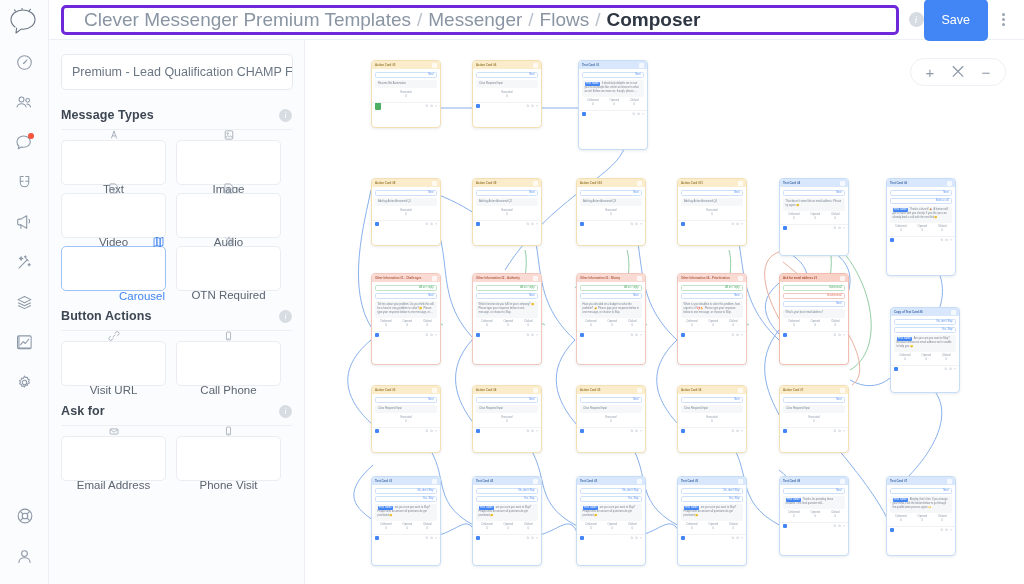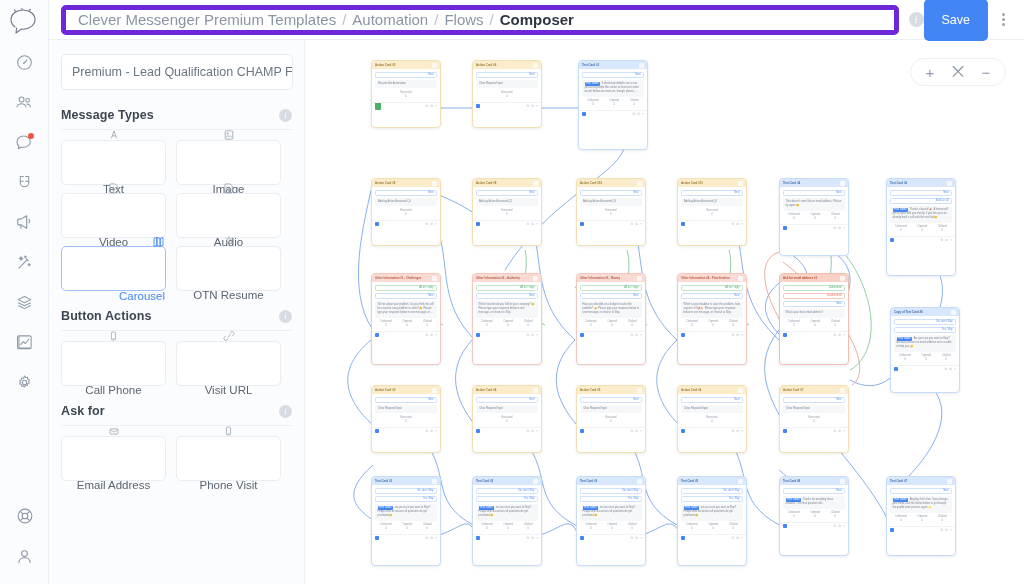--- a/index.html
+++ b/index.html
@@ -104,10 +104,10 @@
   }
   .breadcrumb-box {
     flex: 1; height: 30px;
-    border: 5px solid #6d28d9; border-radius: 5px;
+    border: 3px solid #6d28d9; border-radius: 5px;
     display: flex; align-items: center; gap: 6px;
-    padding: 0 12px;
-    font-size: 15px; color: #8a95a3;
+    padding: 0 20px;
+    font-size: 19px; color: #8a95a3;
     max-width: 846px;
   }
   .crumb { cursor: pointer; white-space: nowrap; }

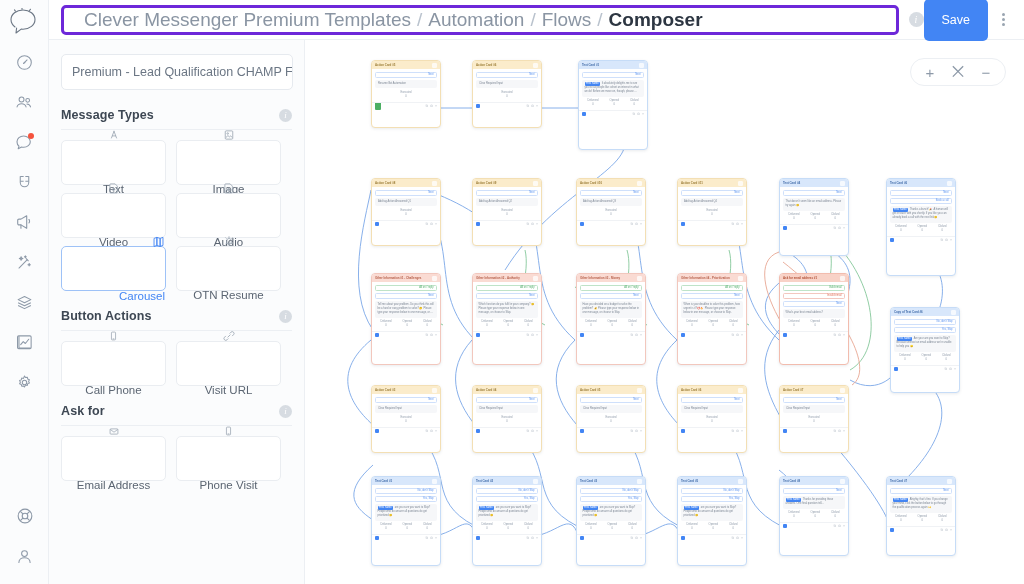--- a/index.html
+++ b/index.html
@@ -432,7 +432,7 @@
     <div class="breadcrumb-box">
       <span class="crumb">Clever Messenger Premium Templates</span>
       <span class="crumb-sep">/</span>
-      <span class="crumb">Automation</span>
+      <span class="crumb">Messenger</span>
       <span class="crumb-sep">/</span>
       <span class="crumb">Flows</span>
       <span class="crumb-sep">/</span>

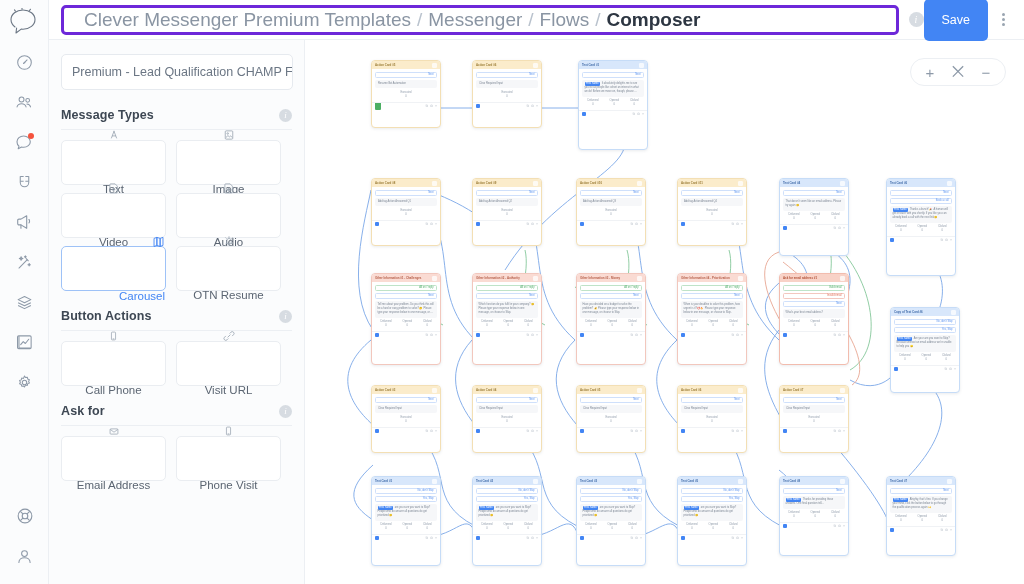--- a/index.html
+++ b/index.html
@@ -375,7 +375,7 @@
                 <path d="M8 3.6V2.3M4.4 4.5L3.6 3.7M11.6 4.5l.8-.8" stroke-linecap="round"></path>
               </svg>
             </span>
-            <span class="tile-label">OTN Resume</span>
+            <span class="tile-label">OTN Required</span>
           </div>
         </div>
         <div class="section-head">

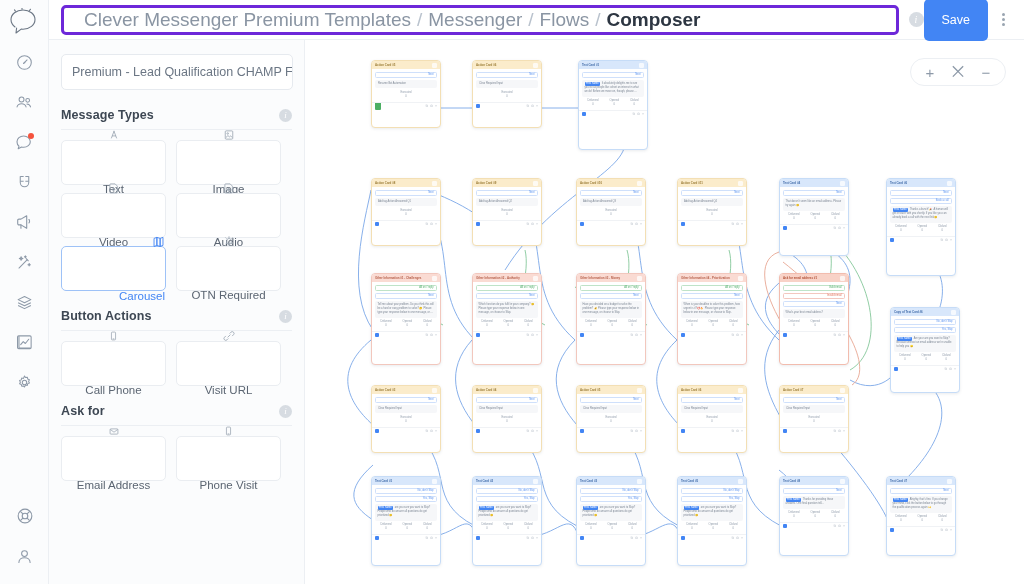--- a/index.html
+++ b/index.html
@@ -385,20 +385,20 @@
         <div class="tile-grid">
           <div class="tile">
             <span class="tile-ico">
+              <svg width="12" height="12" viewBox="0 0 16 16" fill="none" stroke="currentColor" stroke-width="1.1">
+                <path d="M6.5 9.5l3-3M9.2 4.3l1.4-1.4a2.4 2.4 0 0 1 3.4 3.4l-1.4 1.4M6.8 11.7l-1.4 1.4A2.4 2.4 0 0 1 2 9.7l1.4-1.4" stroke-linecap="round"></path>
+              </svg>
+            </span>
+            <span class="tile-label">Visit URL</span>
+          </div>
+          <div class="tile">
+            <span class="tile-ico">
               <svg width="11" height="12" viewBox="0 0 16 16" fill="none" stroke="currentColor" stroke-width="1.1">
                 <rect x="5" y="2.3" width="6" height="11.4" rx="1.2"></rect>
                 <path d="M7.3 12.2h1.4" stroke-linecap="round"></path>
               </svg>
             </span>
             <span class="tile-label">Call Phone</span>
-          </div>
-          <div class="tile">
-            <span class="tile-ico">
-              <svg width="12" height="12" viewBox="0 0 16 16" fill="none" stroke="currentColor" stroke-width="1.1">
-                <path d="M6.5 9.5l3-3M9.2 4.3l1.4-1.4a2.4 2.4 0 0 1 3.4 3.4l-1.4 1.4M6.8 11.7l-1.4 1.4A2.4 2.4 0 0 1 2 9.7l1.4-1.4" stroke-linecap="round"></path>
-              </svg>
-            </span>
-            <span class="tile-label">Visit URL</span>
           </div>
         </div>
         <div class="section-head">

